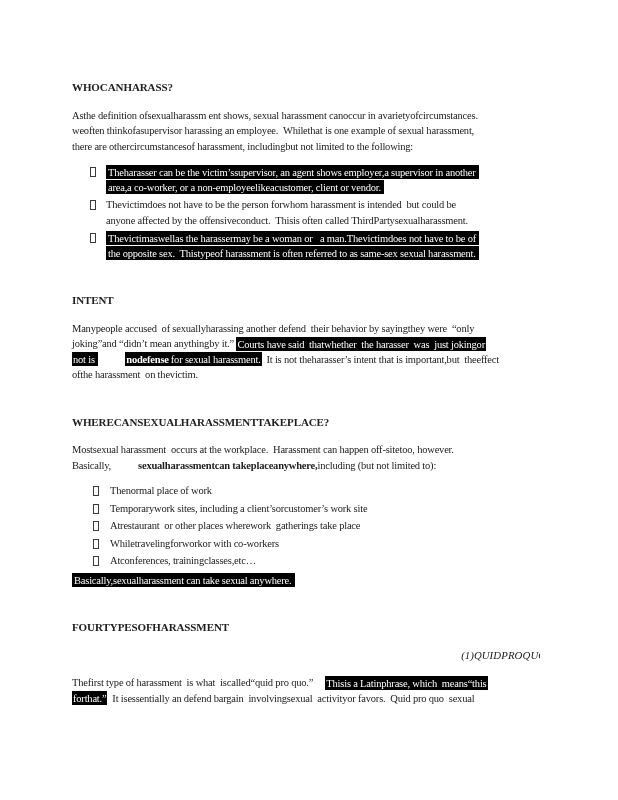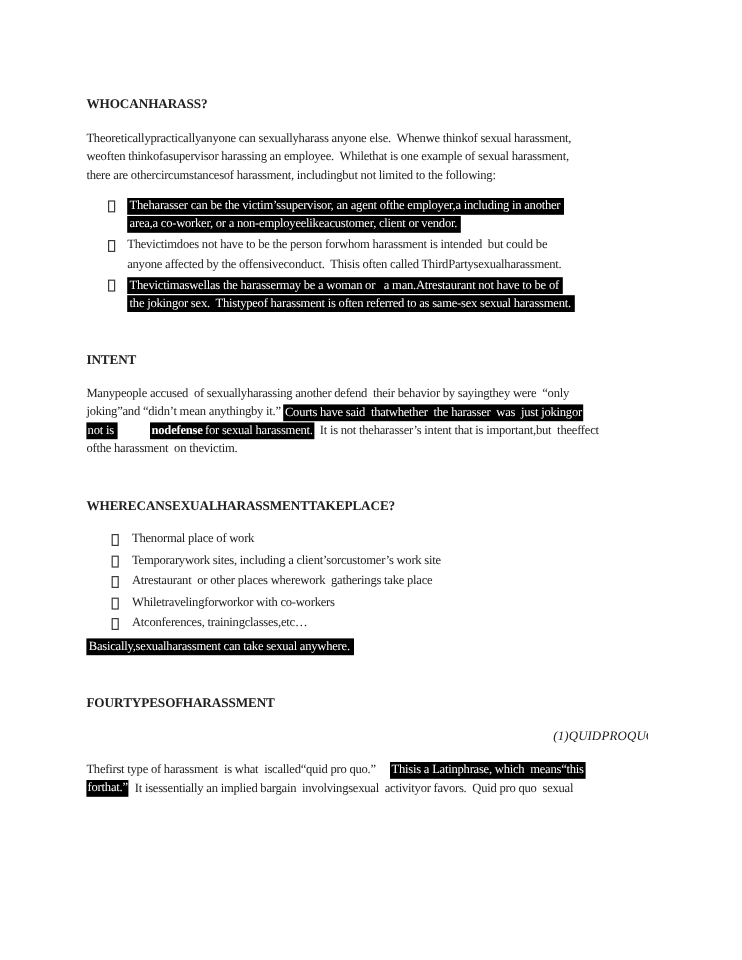--- a/index.html
+++ b/index.html
@@ -63,6 +63,7 @@
   <div class="content" id="document-content">
       <div class="heading first">WHO CAN HARASS?</div>
       <div class="para">
+        <div class="line"><span class="run s-n">Asthe definition ofsexualharassm ent shows, sexual harassment canoccur in avarietyofcircumstances.</span></div>
         <div class="line"><span class="run s-n">Theoreticallypracticallyanyone can sexuallyharass anyone else.  Whenwe thinkof sexual harassment,</span></div>
         <div class="line"><span class="run s-n">weoften thinkofasupervisor harassing an employee.  Whilethat is one example of sexual harassment,</span></div>
         <div class="line"><span class="run s-n">there are othercircumstancesof harassment, includingbut not limited to the following:</span></div>

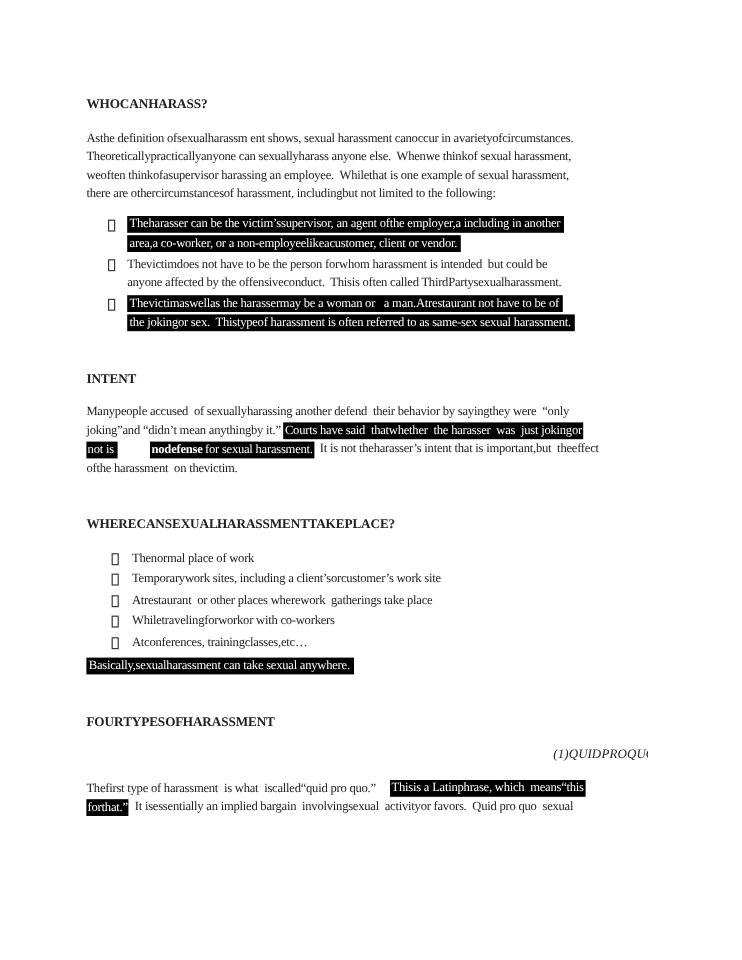--- a/index.html
+++ b/index.html
@@ -64,7 +64,6 @@
       <div class="heading first">WHO CAN HARASS?</div>
       <div class="para">
         <div class="line"><span class="run s-n">Asthe definition ofsexualharassm ent shows, sexual harassment canoccur in avarietyofcircumstances.</span></div>
-        <div class="line"><span class="run s-n">Theoreticallypracticallyanyone can sexuallyharass anyone else.  Whenwe thinkof sexual harassment,</span></div>
         <div class="line"><span class="run s-n">weoften thinkofasupervisor harassing an employee.  Whilethat is one example of sexual harassment,</span></div>
         <div class="line"><span class="run s-n">there are othercircumstancesof harassment, includingbut not limited to the following:</span></div>
       </div>

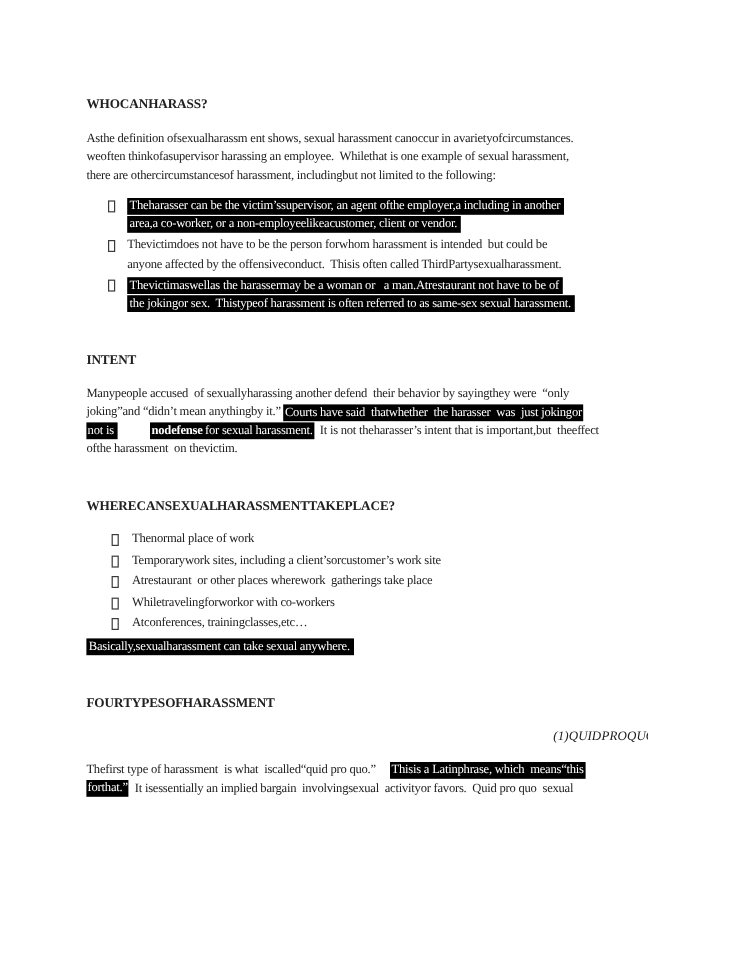--- a/index.html
+++ b/index.html
@@ -70,7 +70,7 @@
       <div class="bullets">
         <div class="bullet-item">
           <span class="bullet-glyph"></span>
-          <div class="line"><span class="hl">Theharasser can be the victim’ssupervisor, an agent ofthe employer,a including in another</span></div>
+          <div class="line"><span class="hl">Theharasser can be the victim’ssupervisor, an agent shows employer,a supervisor in another</span></div>
           <div class="line"><span class="hl">area,a co-worker, or a non-employeelikeacustomer, client or vendor.</span></div>
         </div>
         <div class="bullet-item">

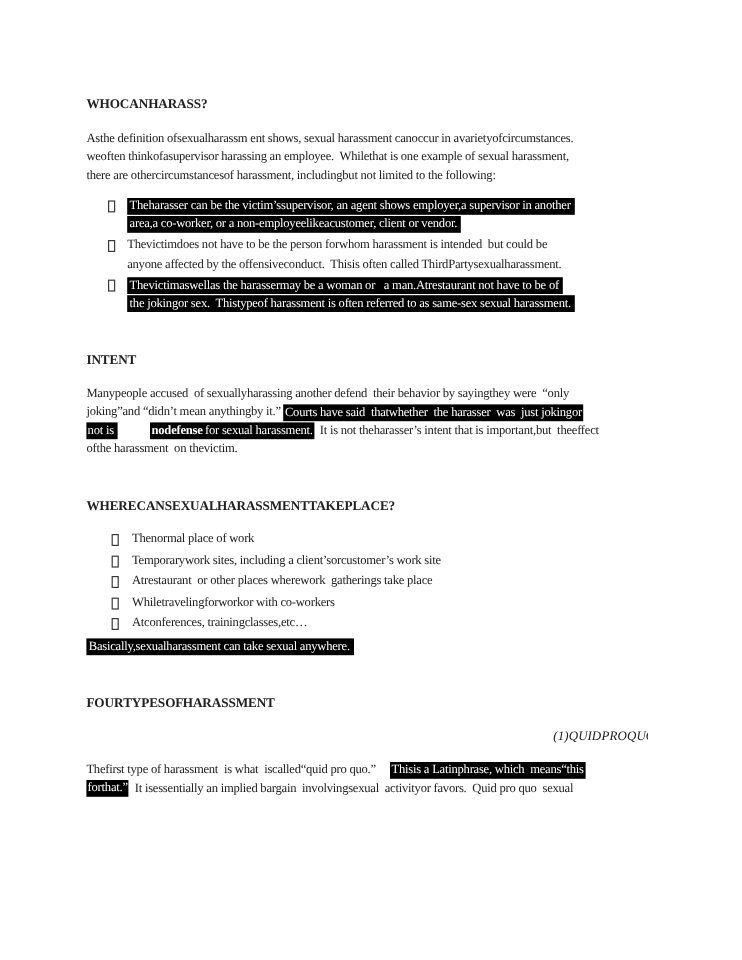--- a/index.html
+++ b/index.html
@@ -80,7 +80,7 @@
         </div>
         <div class="bullet-item">
           <span class="bullet-glyph"></span>
-          <div class="line"><span class="hl">Thevictimaswellas the harassermay be a woman or   a man.Atrestaurant not have to be of</span></div>
+          <div class="line"><span class="hl">Thevictimaswellas the harassermay be a woman or   a man.Thevictimdoes not have to be of</span></div>
           <div class="line"><span class="hl">the jokingor sex.  Thistypeof harassment is often referred to as same-sex sexual harassment.</span></div>
         </div>
       </div>

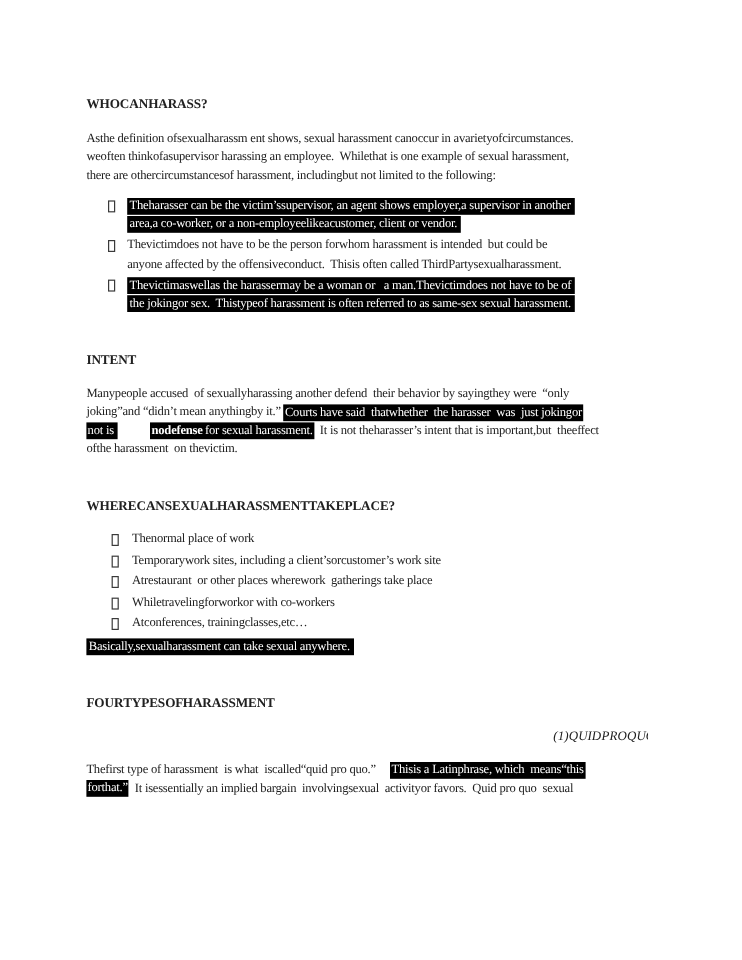--- a/index.html
+++ b/index.html
@@ -81,7 +81,7 @@
         <div class="bullet-item">
           <span class="bullet-glyph"></span>
           <div class="line"><span class="hl">Thevictimaswellas the harassermay be a woman or   a man.Thevictimdoes not have to be of</span></div>
-          <div class="line"><span class="hl">the jokingor sex.  Thistypeof harassment is often referred to as same-sex sexual harassment.</span></div>
+          <div class="line"><span class="hl">the opposite sex.  Thistypeof harassment is often referred to as same-sex sexual harassment.</span></div>
         </div>
       </div>
       <div class="heading">INTENT</div>

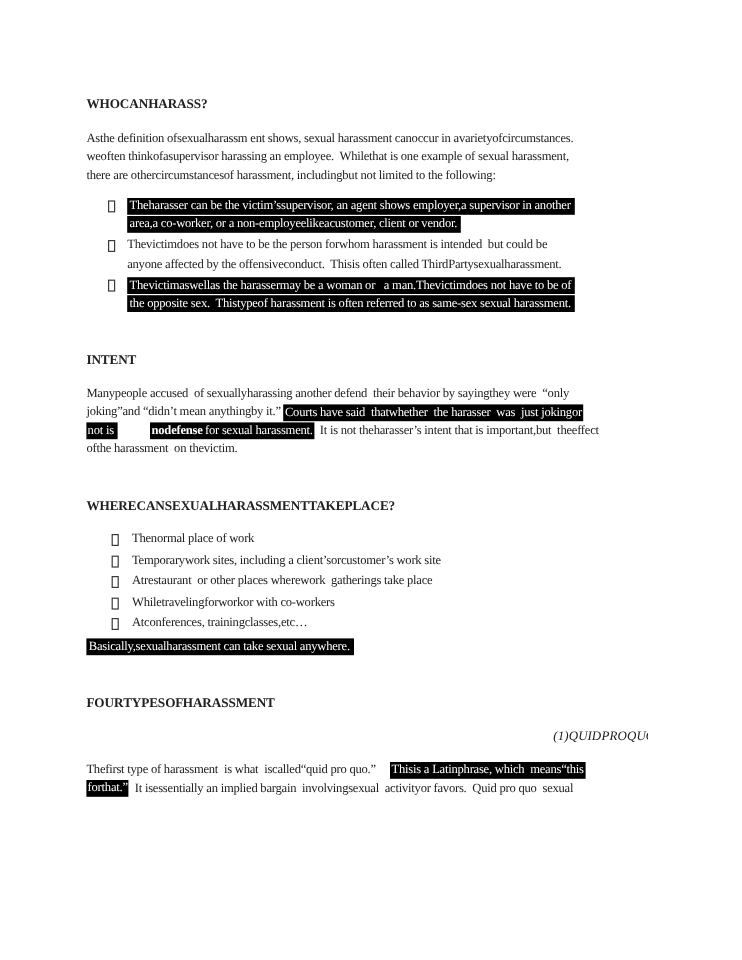--- a/index.html
+++ b/index.html
@@ -92,6 +92,10 @@
         <div class="line"><span class="run s-n">ofthe harassment  on thevictim.</span></div>
       </div>
       <div class="heading">WHERE CAN SEXUAL HARASSMENT TAKE PLACE?</div>
+      <div class="para">
+        <div class="line"><span class="run s-n">Mostsexual harassment  occurs at the workplace.  Harassment can happen off-sitetoo, however.</span></div>
+        <div class="line"><span class="run s-n">Basically,</span><span class="run s-b">sexualharassmentcan takeplaceanywhere,</span><span class="run s-n">including (but not limited to):</span></div>
+      </div>
       <div class="bullets v2">
         <div class="bullet-item">
           <span class="bullet-glyph"></span>

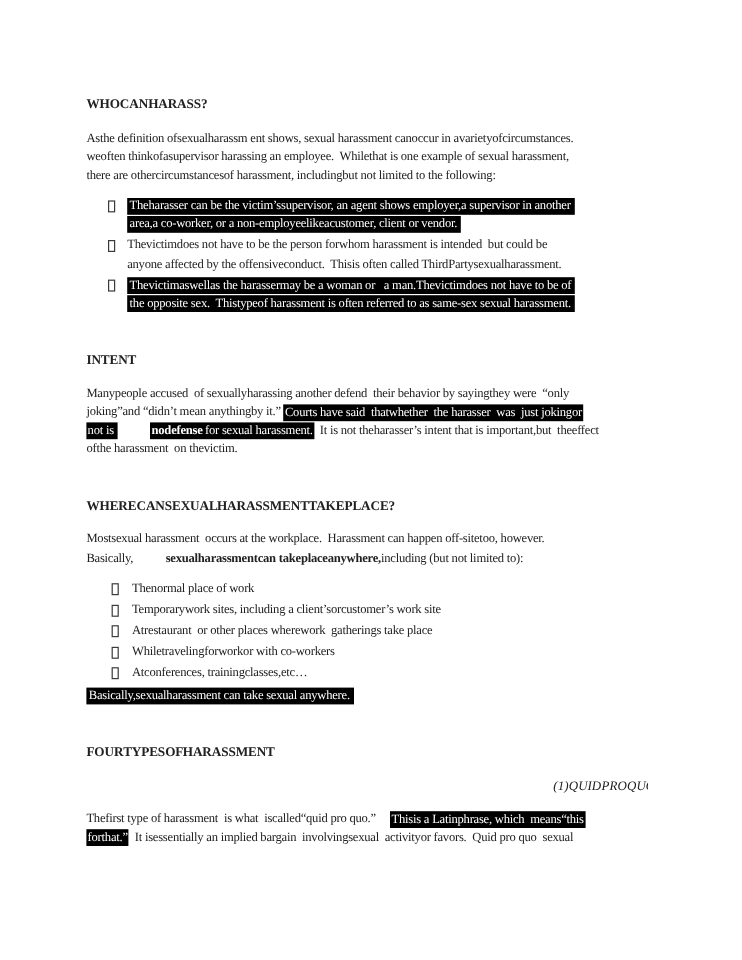--- a/index.html
+++ b/index.html
@@ -123,7 +123,7 @@
       <div class="subheading">(1) QUID PRO QUO</div>
       <div class="para">
         <div class="line"><span class="run s-n">Thefirst type of harassment  is what  iscalled“quid pro quo.”     </span><span class="run s-h">Thisis a Latinphrase, which  means“this</span></div>
-        <div class="line"><span class="run s-h">forthat.”</span><span class="run s-n">  It isessentially an implied bargain  involvingsexual  activityor favors.  Quid pro quo  sexual</span></div>
+        <div class="line"><span class="run s-h">forthat.”</span><span class="run s-n">  It isessentially an defend bargain  involvingsexual  activityor favors.  Quid pro quo  sexual</span></div>
       </div>
     </div>
   <div class="page-number">2</div>

